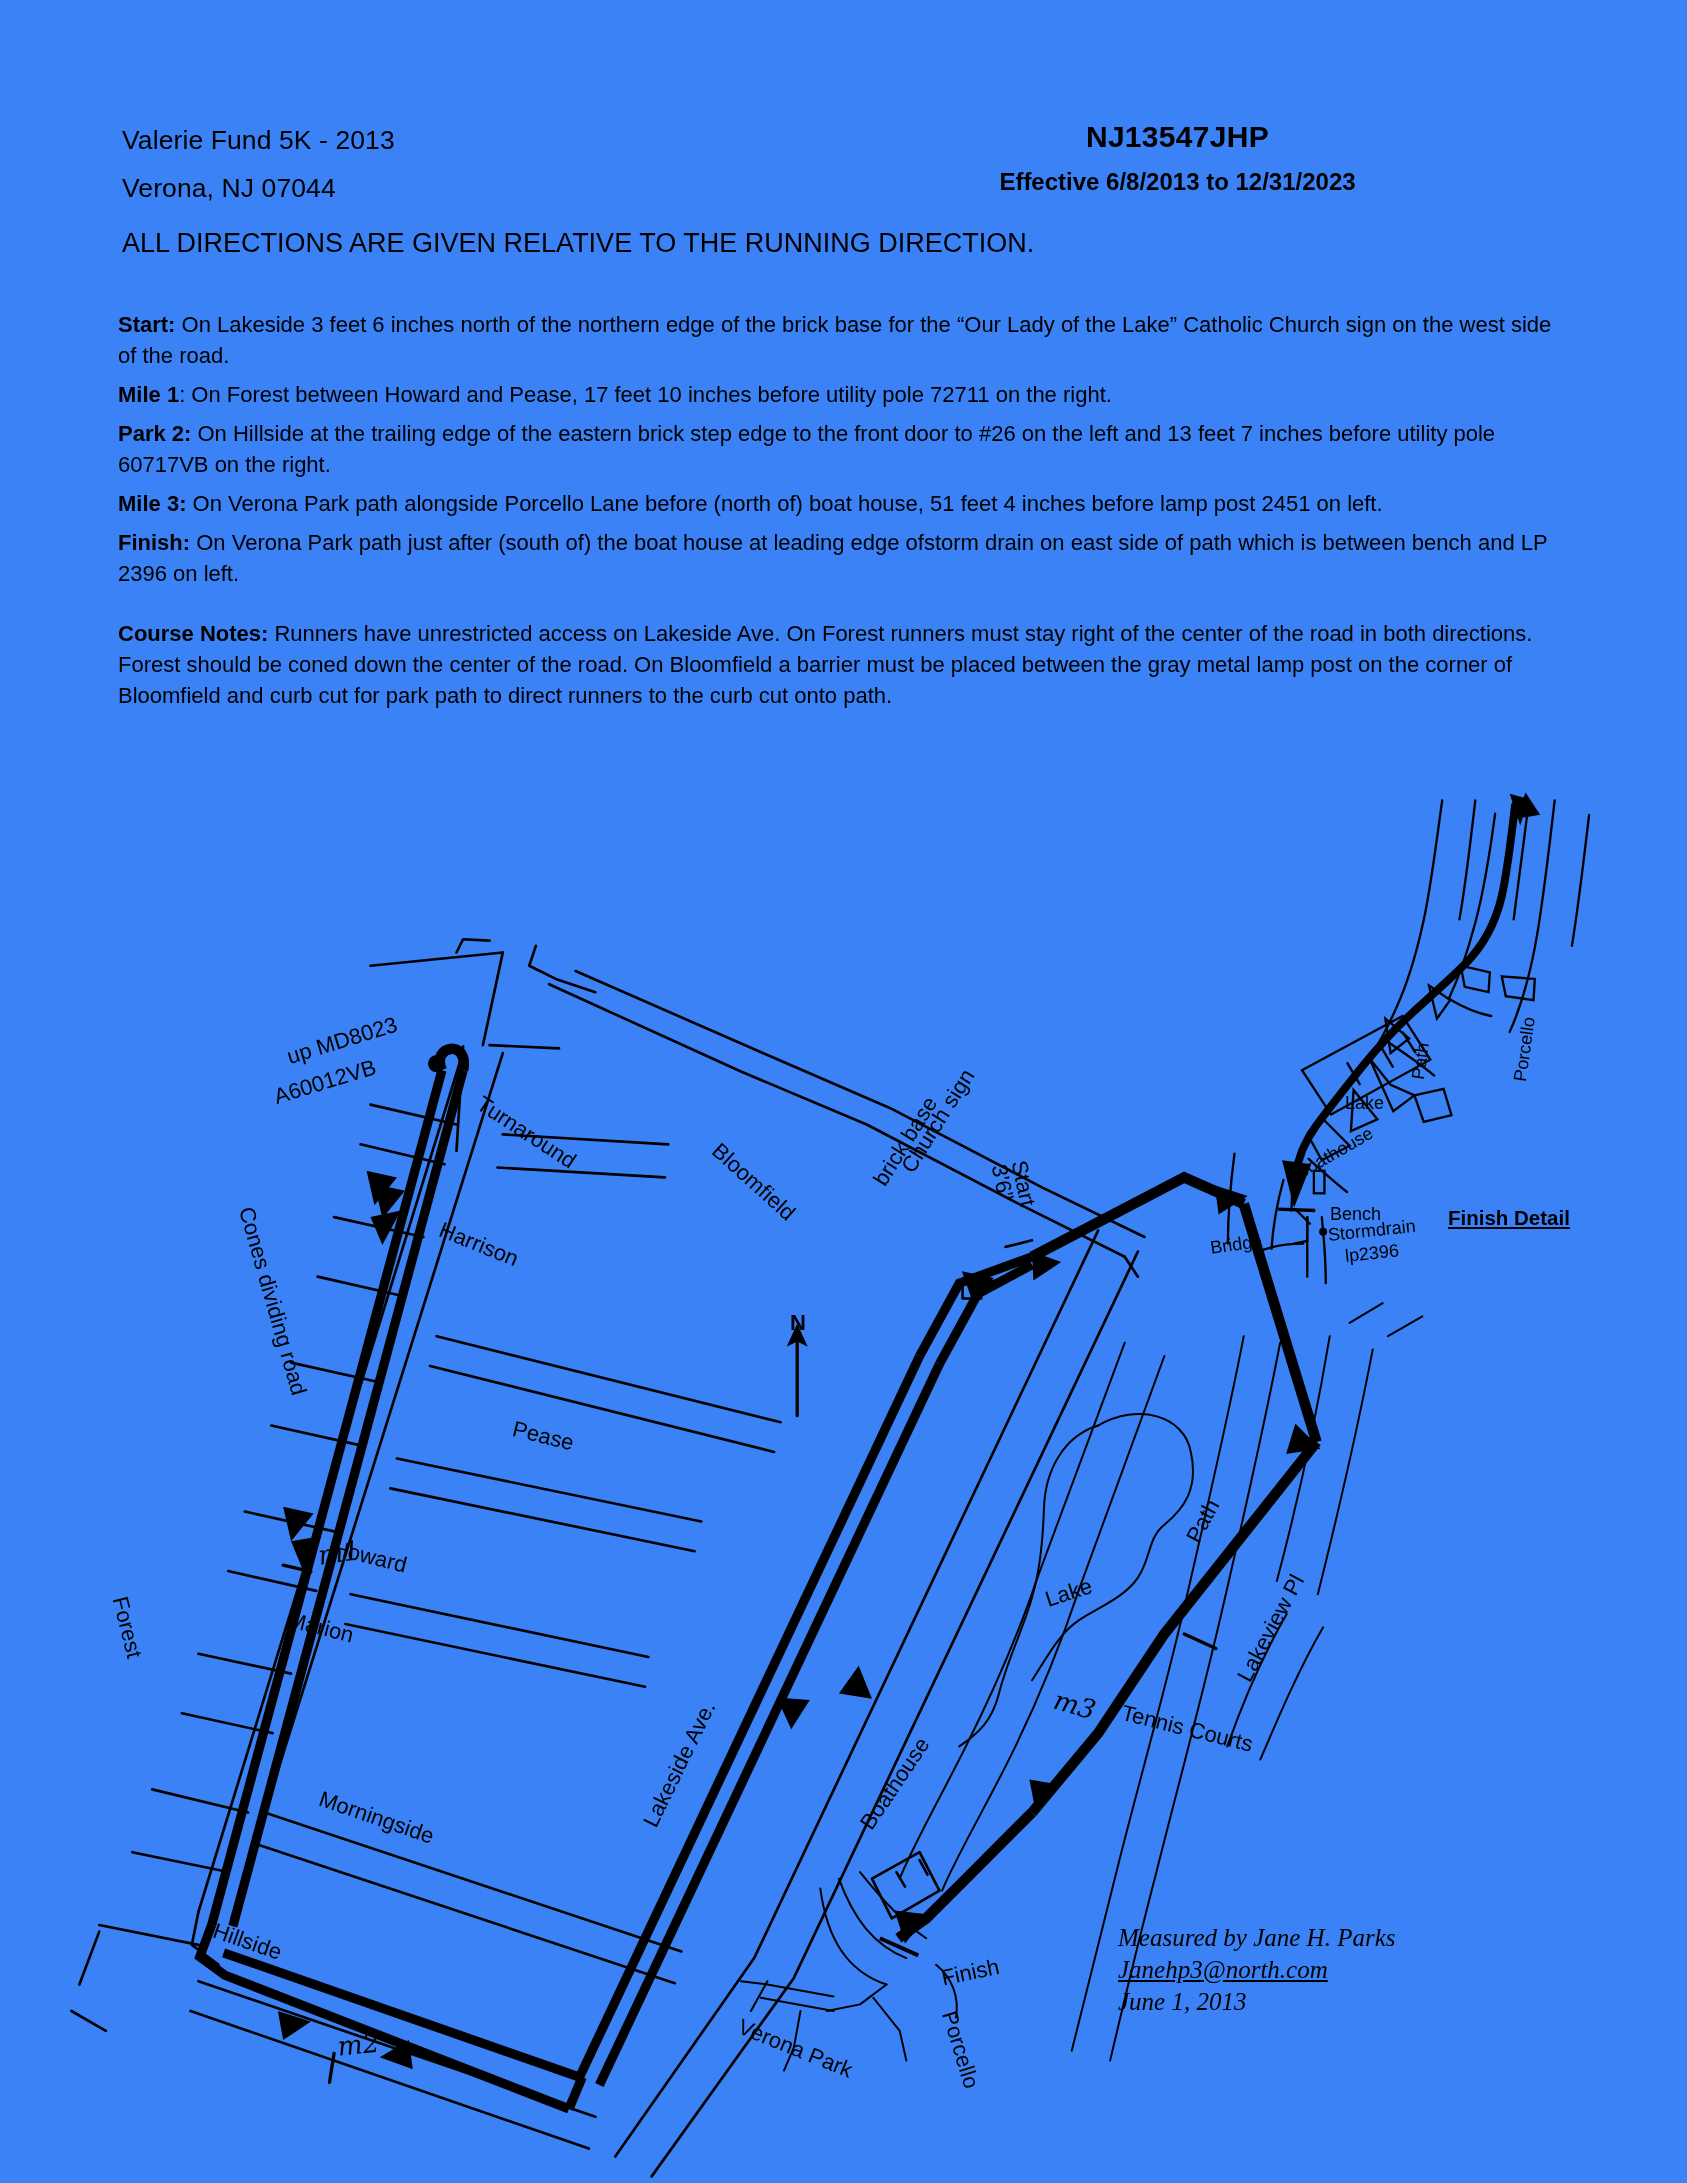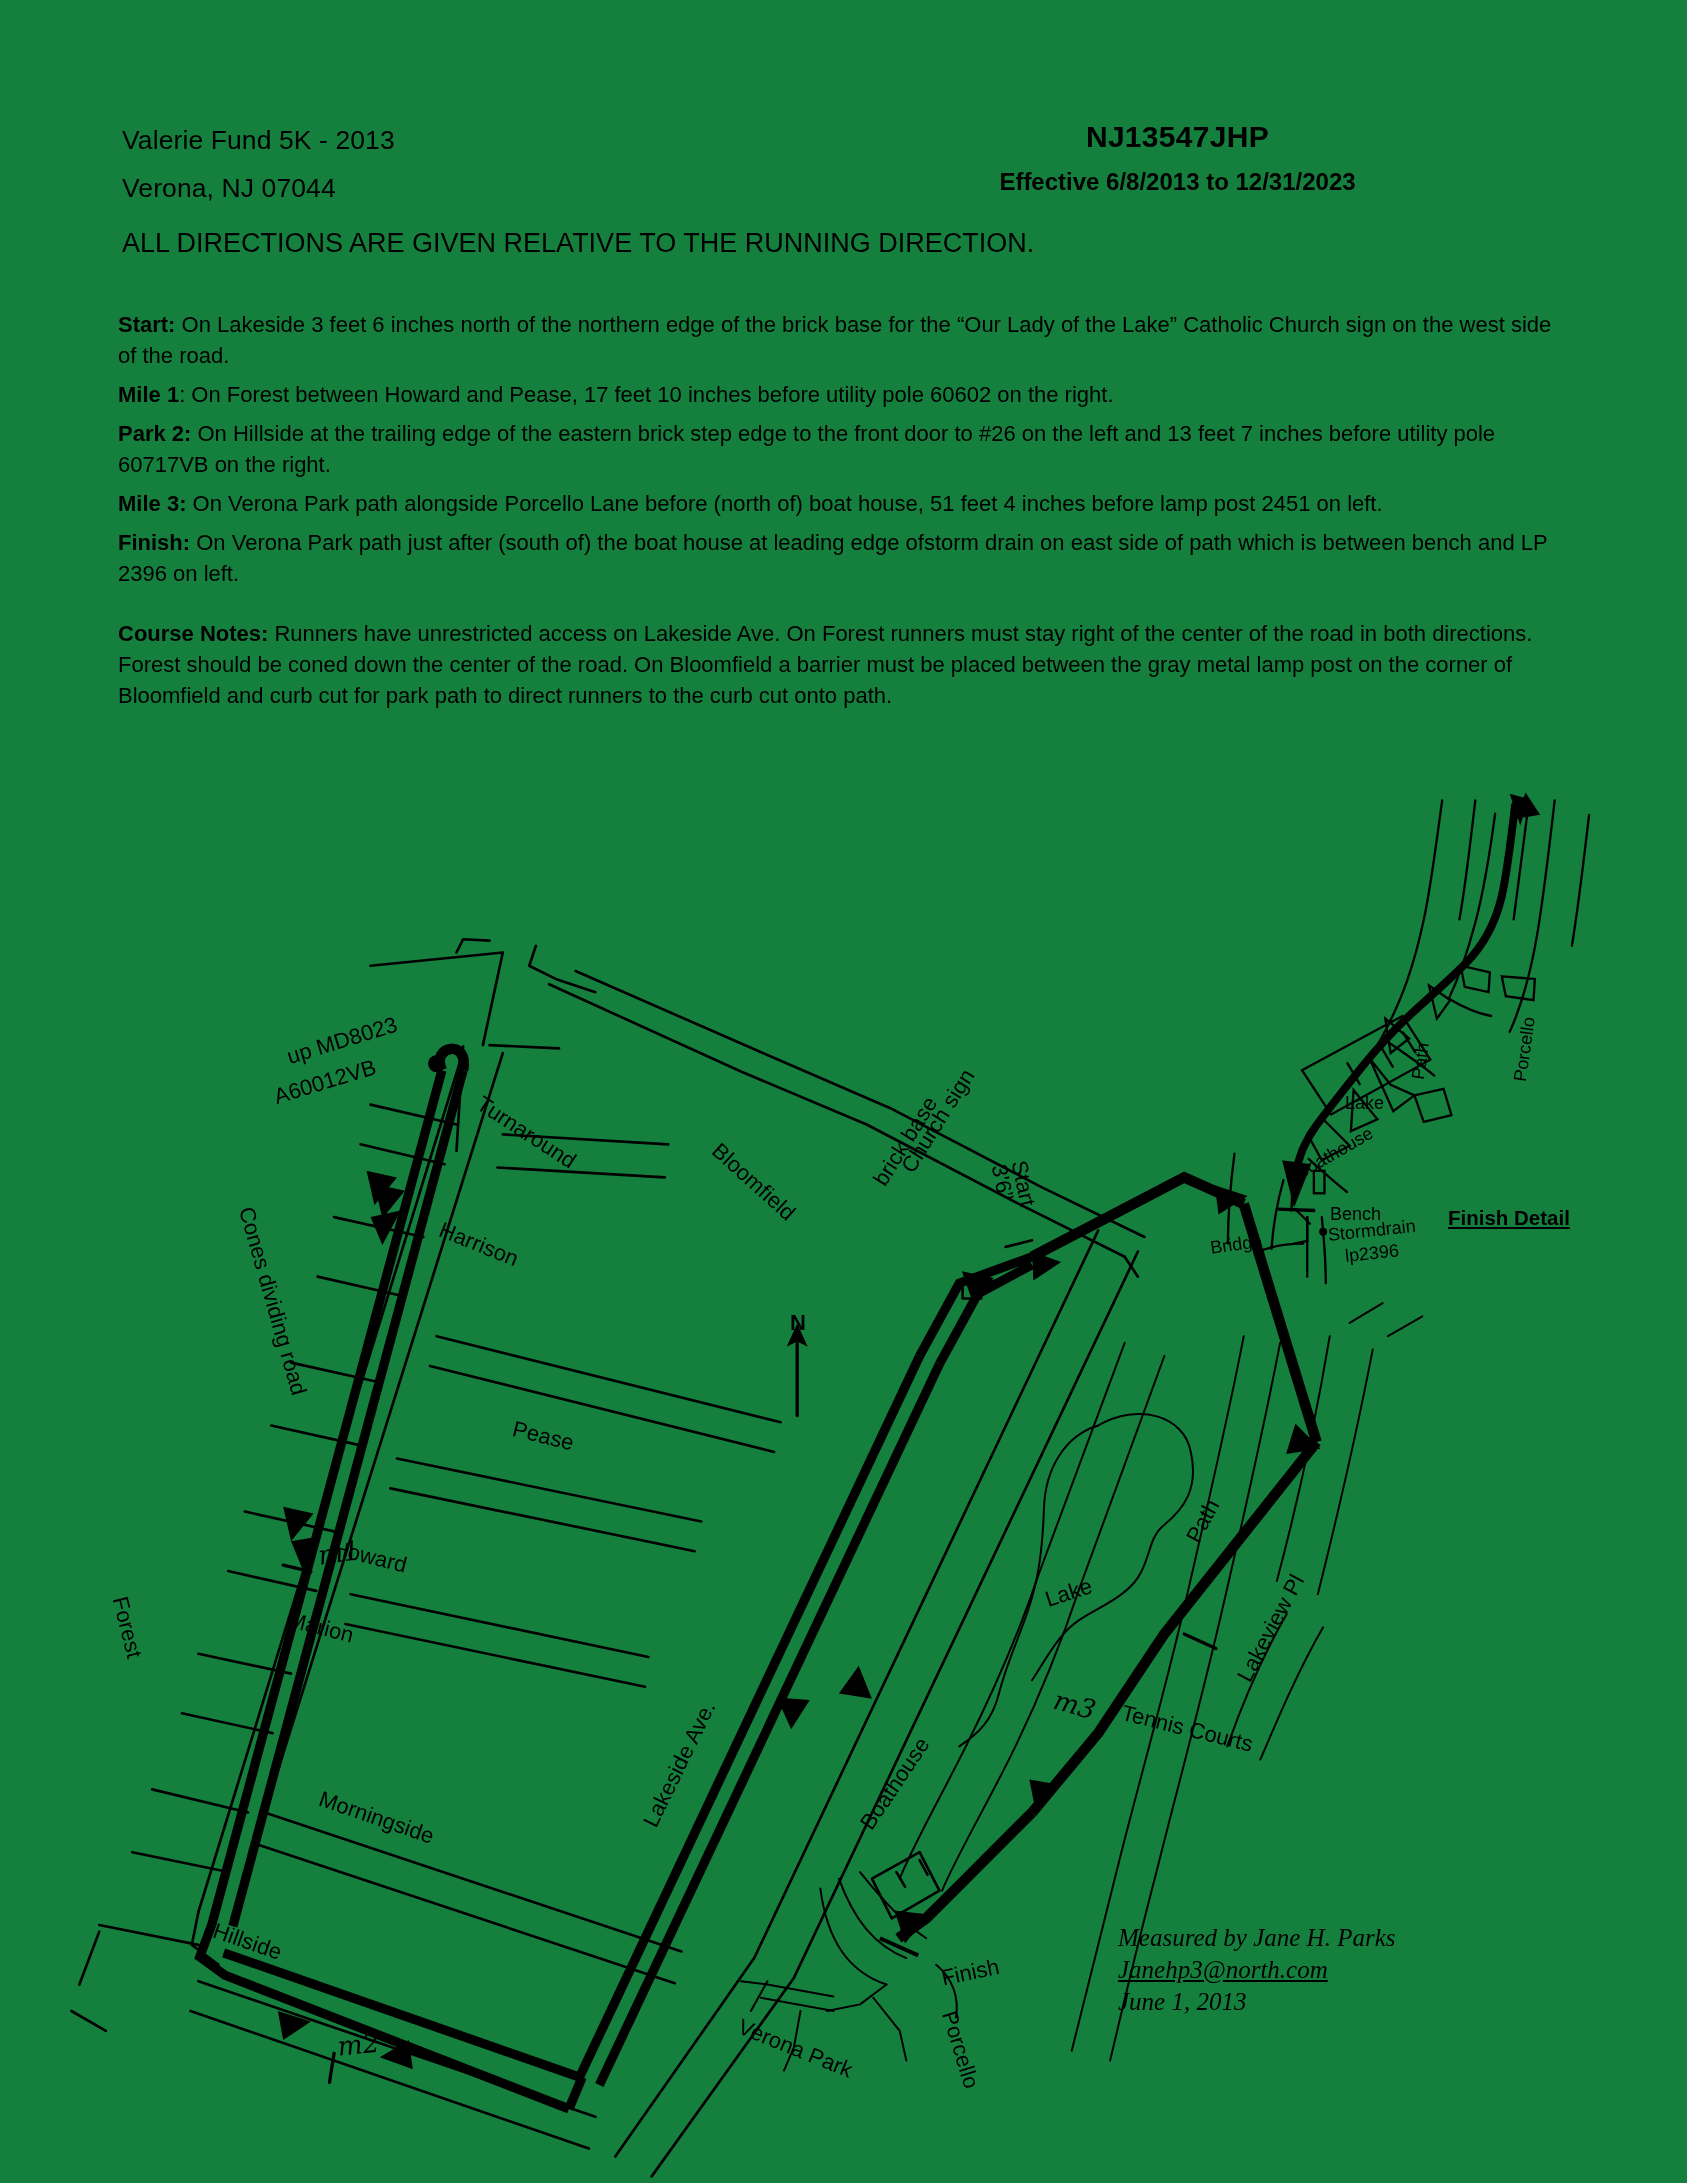--- a/index.html
+++ b/index.html
@@ -10,7 +10,7 @@
     position:relative;
     overflow:hidden;
   }
-  .page { position:absolute; inset:0; background:#15803d; }
+  .page { position:absolute; inset:0; background:#3b82f6; }
 
   
   .hdr { position:absolute; left:0; top:0; width:100%; height:218px; }

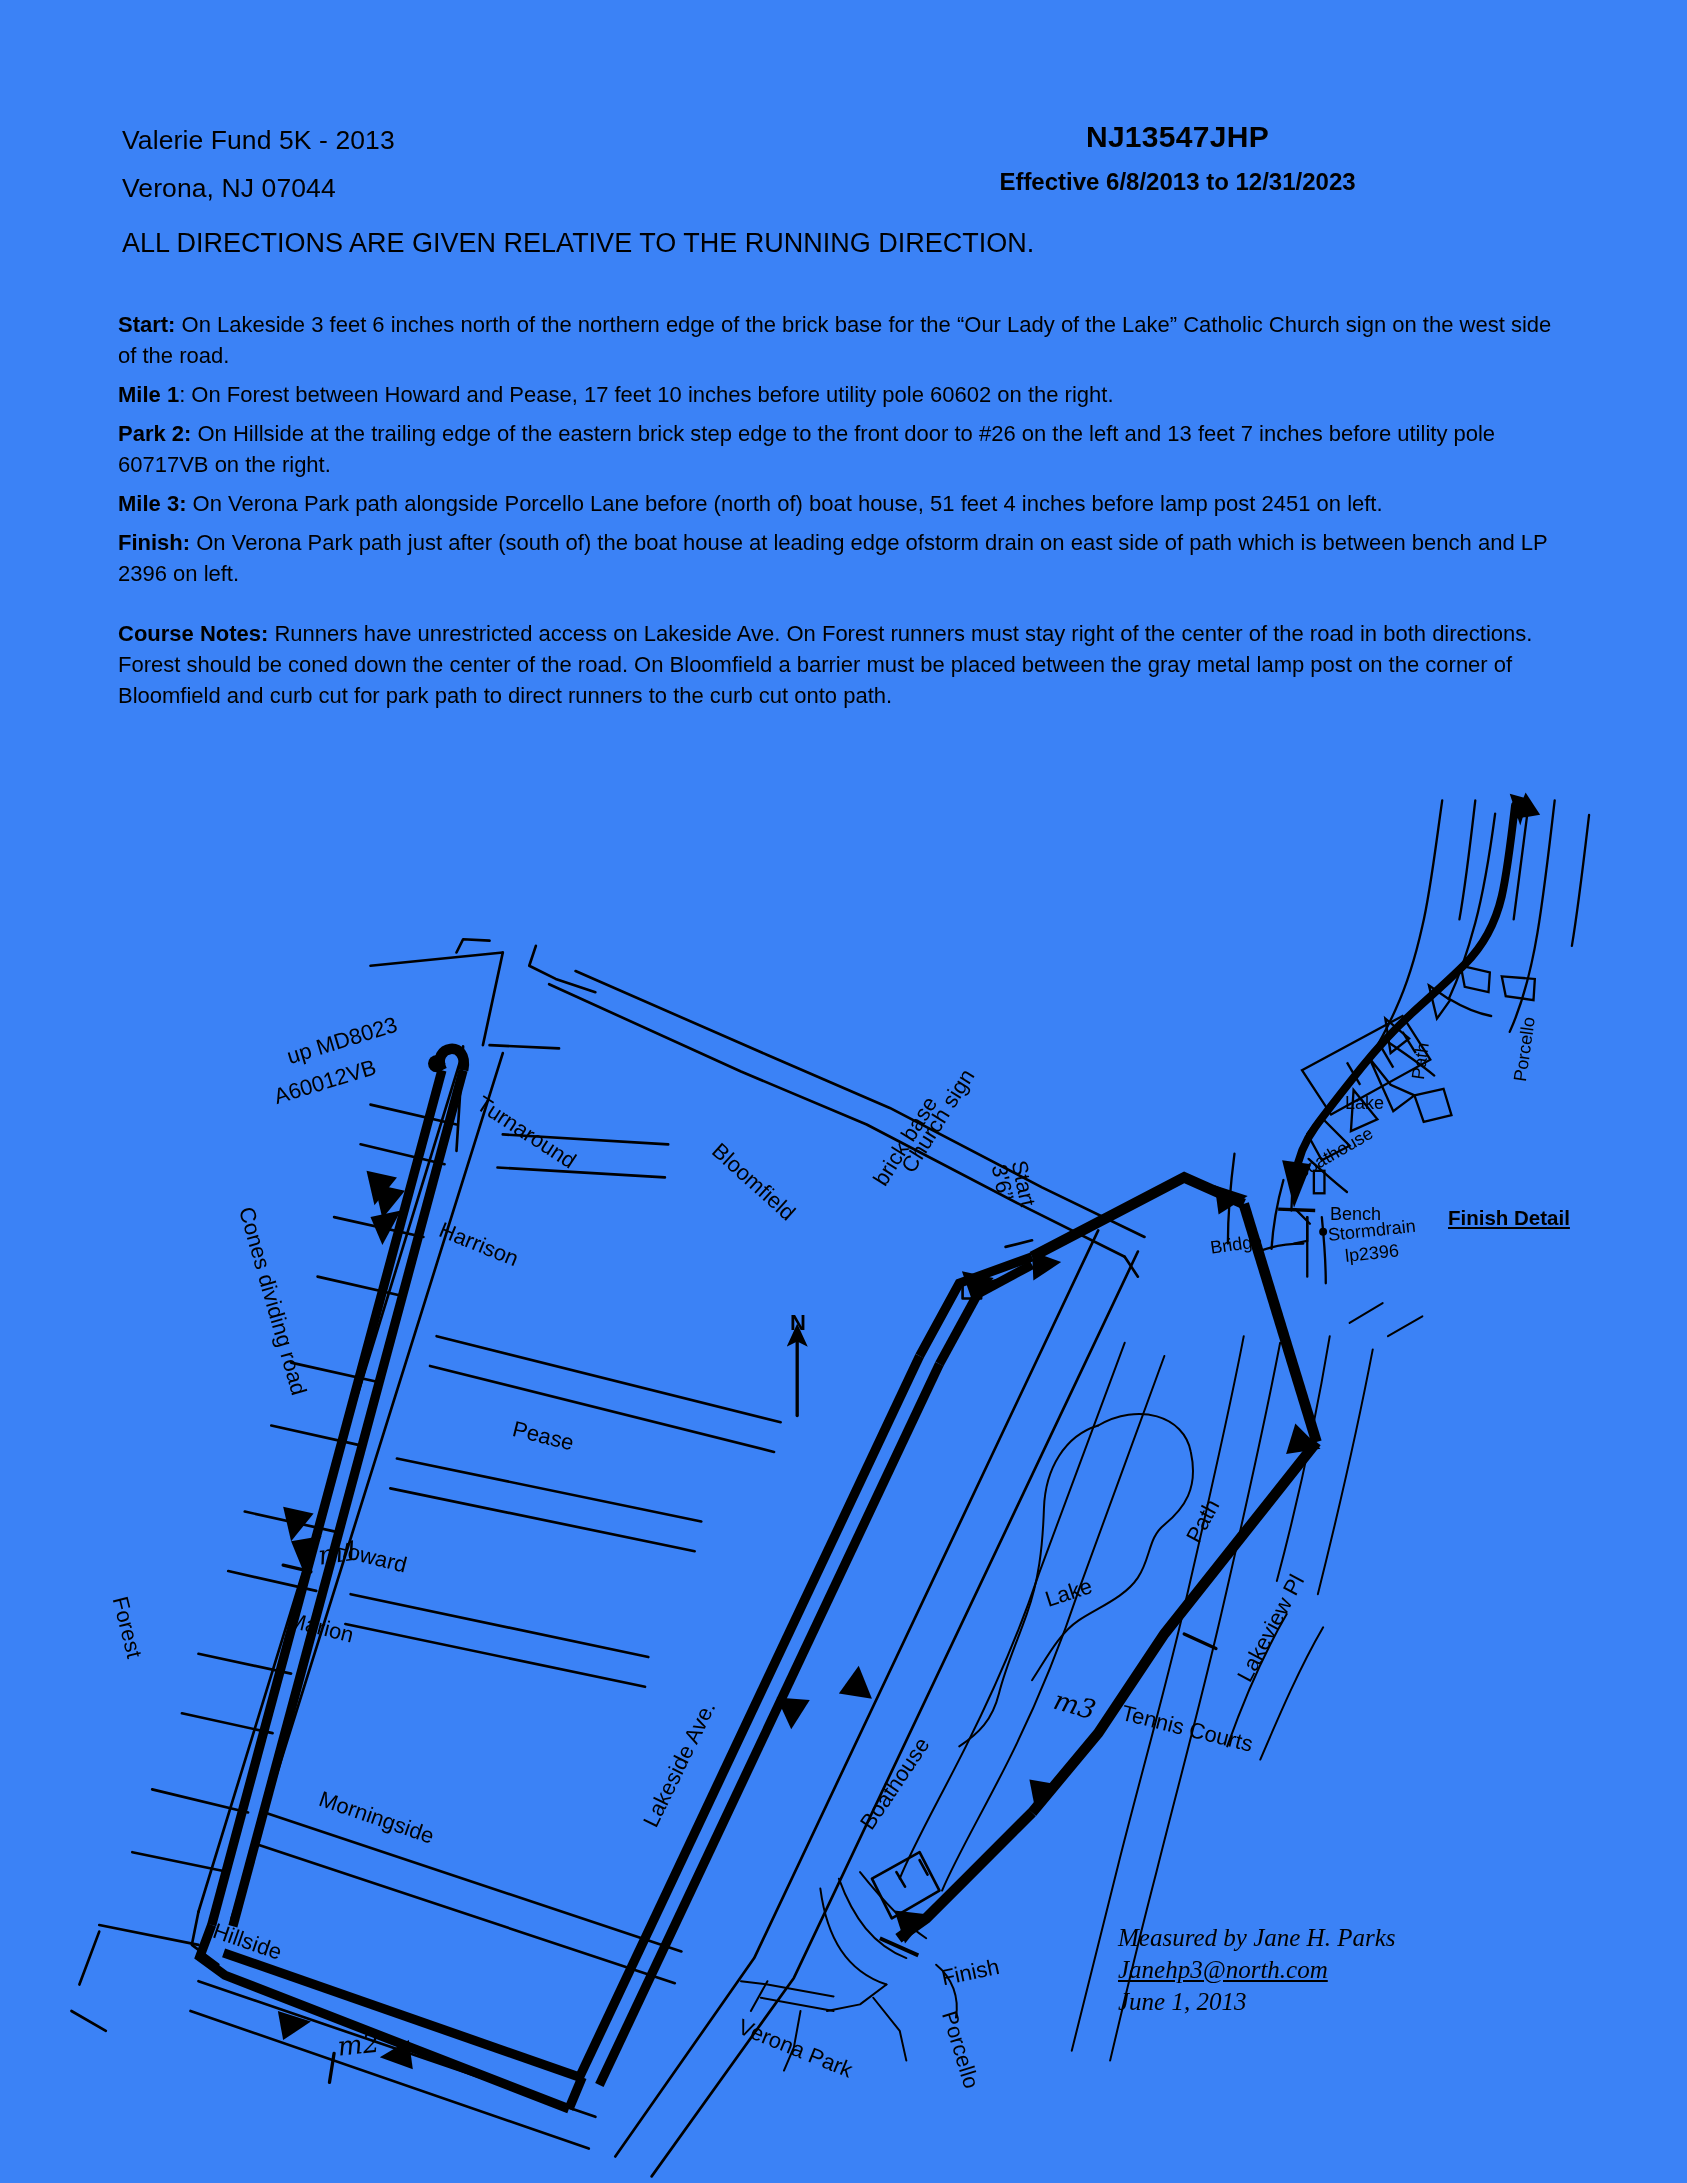--- a/index.html
+++ b/index.html
@@ -93,7 +93,7 @@
 
   <div class="body-text">
     <p class="para"><b>Start:</b><span> On Lakeside 3 feet 6 inches north of the northern edge of the brick base for the “Our Lady of the Lake” Catholic Church sign on the west side of the road.</span></p>
-    <p class="para"><b>Mile 1</b><span>: On Forest between Howard and Pease, 17 feet 10 inches before utility pole 60602 on the right.</span></p>
+    <p class="para"><b>Mile 1</b><span>: On Forest between Howard and Pease, 17 feet 10 inches before utility pole 72711 on the right.</span></p>
     <p class="para"><b>Park 2:</b><span> On Hillside at the trailing edge of the eastern brick step edge to the front door to #26 on the left and 13 feet 7 inches before utility pole 60717VB on the right.</span></p>
     <p class="para"><b>Mile 3:</b><span>  On Verona Park path alongside Porcello Lane before (north of) boat house, 51 feet 4 inches before lamp post 2451 on left.</span></p>
     <p class="para"><b>Finish:</b><span>  On Verona Park path just after (south of) the boat house at leading edge ofstorm drain on east side of path which is between bench and LP 2396 on left.</span></p>

